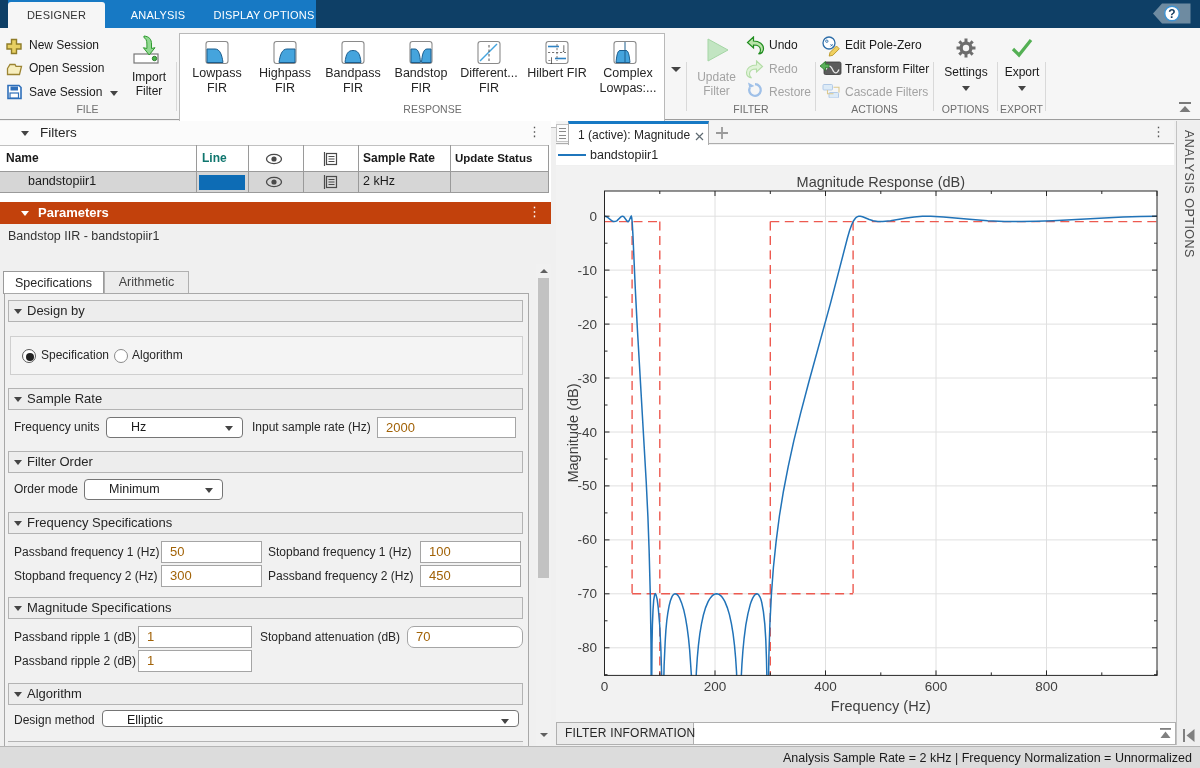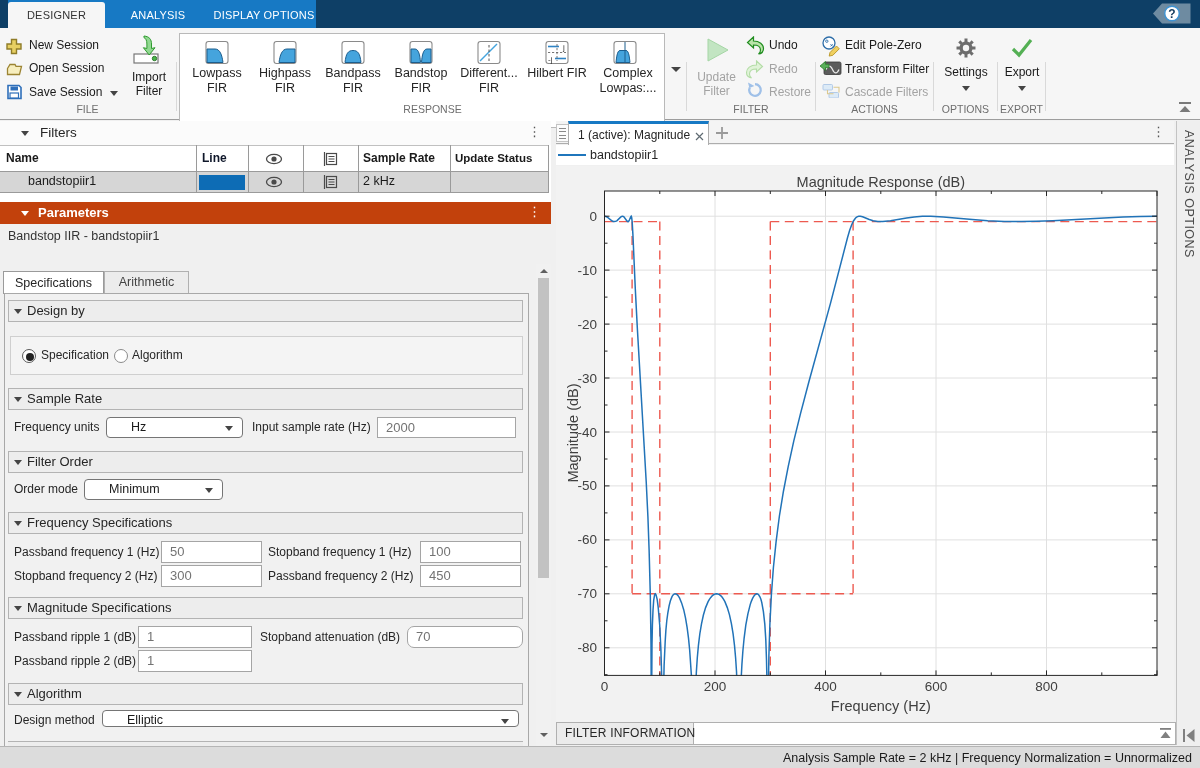--- a/index.html
+++ b/index.html
@@ -166,7 +166,7 @@
 <div class="abs" style="left:0;top:145px;width:551px;height:57px;background:#fff;">
   <div class="abs" style="left:0;top:0;width:549px;height:27px;background:#fff;border-top:1px solid #c0c0c0;border-bottom:1px solid #9a9a9a;">
     <div class="abs" style="left:6px;top:5px;font-size:12px;font-weight:bold;color:#1a1a1a;">Name</div>
-    <div class="abs" style="left:202px;top:5px;font-size:12px;font-weight:bold;color:#0f172a;">Line</div>
+    <div class="abs" style="left:202px;top:5px;font-size:12px;font-weight:bold;color:#0f766e;">Line</div>
     <div class="abs" style="left:363px;top:5px;font-size:12px;font-weight:bold;color:#1a1a1a;white-space:nowrap;">Sample Rate</div>
     <div class="abs" style="left:455px;top:6px;font-size:11.5px;font-weight:bold;color:#1a1a1a;white-space:nowrap;">Update Status</div>
     <svg class="abs" style="left:265px;top:6px;" width="18" height="14" viewBox="0 0 18 14">

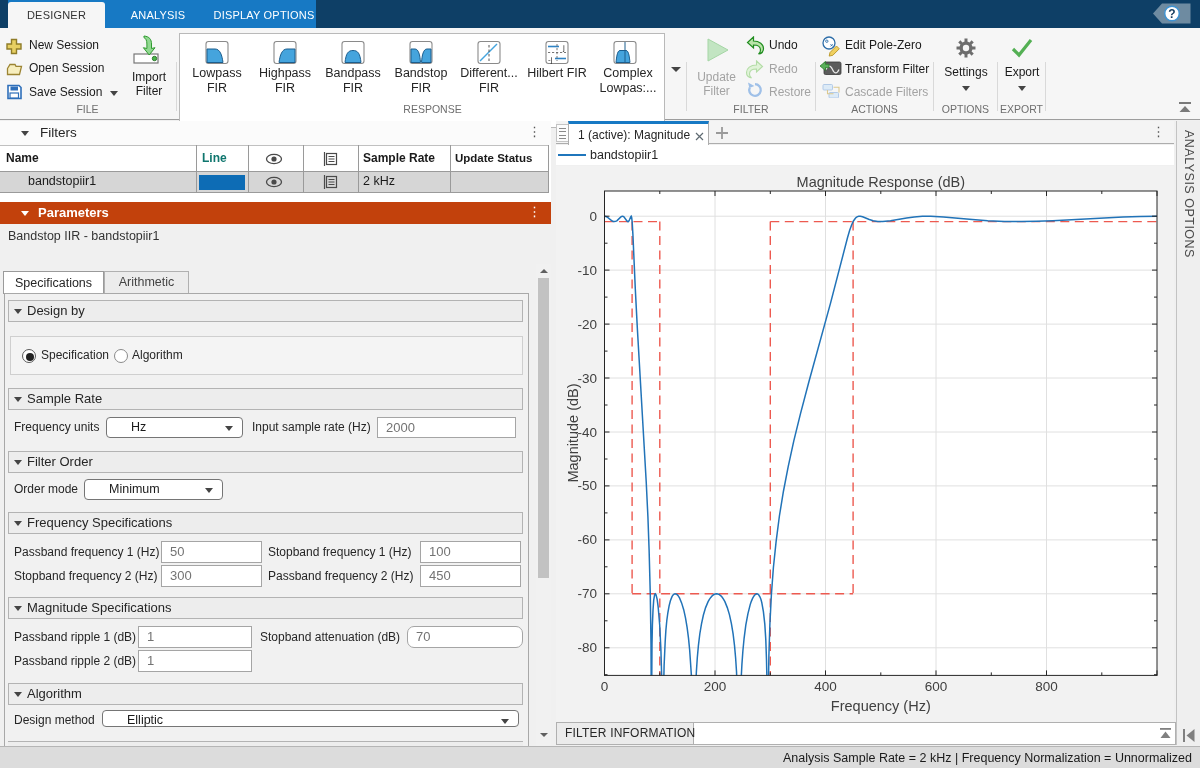--- a/index.html
+++ b/index.html
@@ -13,7 +13,7 @@
   .disabled { color:#a3a3a3; }
   .secbar { position:absolute; left:8px; width:515px; height:22px; background:#ededed; border:1px solid #b3b3b3; font-size:13px; color:#262626; line-height:20px; }
   .secbar .tri { display:inline-block; margin:0 5px 1px 5px; width:0; height:0; border-left:4.5px solid transparent; border-right:4.5px solid transparent; border-top:5px solid #444; vertical-align:middle;}
-  .inp { position:absolute; background:#fff; border:1px solid #a5a5a5; font-size:13px; color:#737373; padding-left:8px; line-height:20px; }
+  .inp { position:absolute; background:#fff; border:1px solid #a5a5a5; font-size:13px; color:#a16207; padding-left:8px; line-height:20px; }
   .dd { position:absolute; background:#fff; border:1px solid #757575; border-radius:4px; font-size:12.5px; color:#1a1a1a; line-height:19px; padding-left:24px; }
   .dd .arr { position:absolute; right:9px; top:8px; width:0; height:0; border-left:4.5px solid transparent; border-right:4.5px solid transparent; border-top:5px solid #444; }
   .flabel { position:absolute; font-size:12px; color:#262626; white-space:nowrap; }

